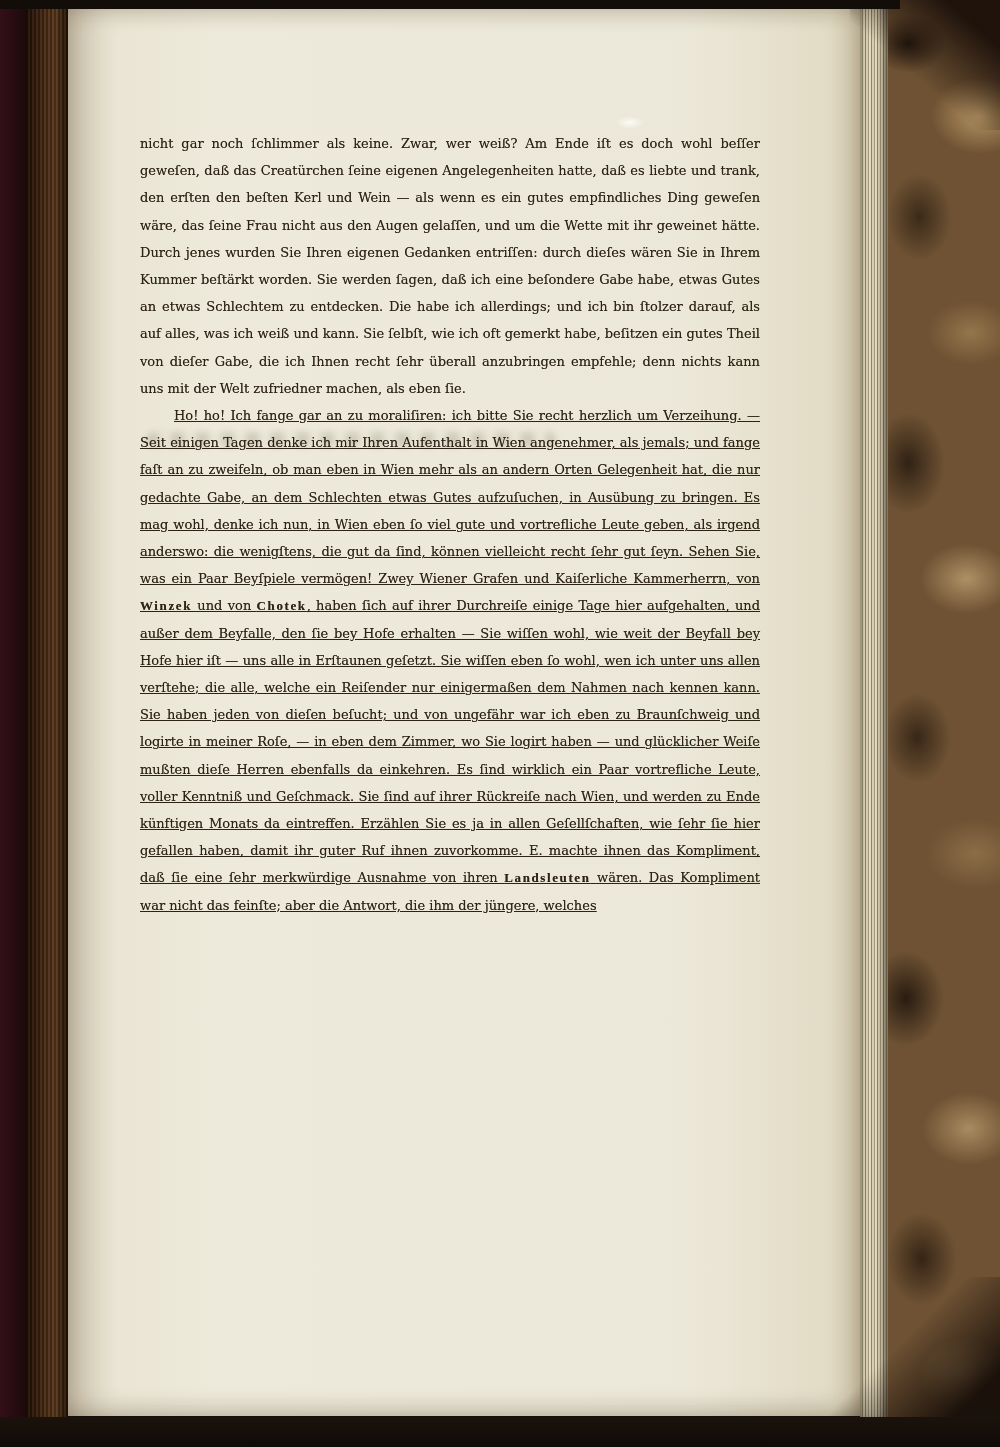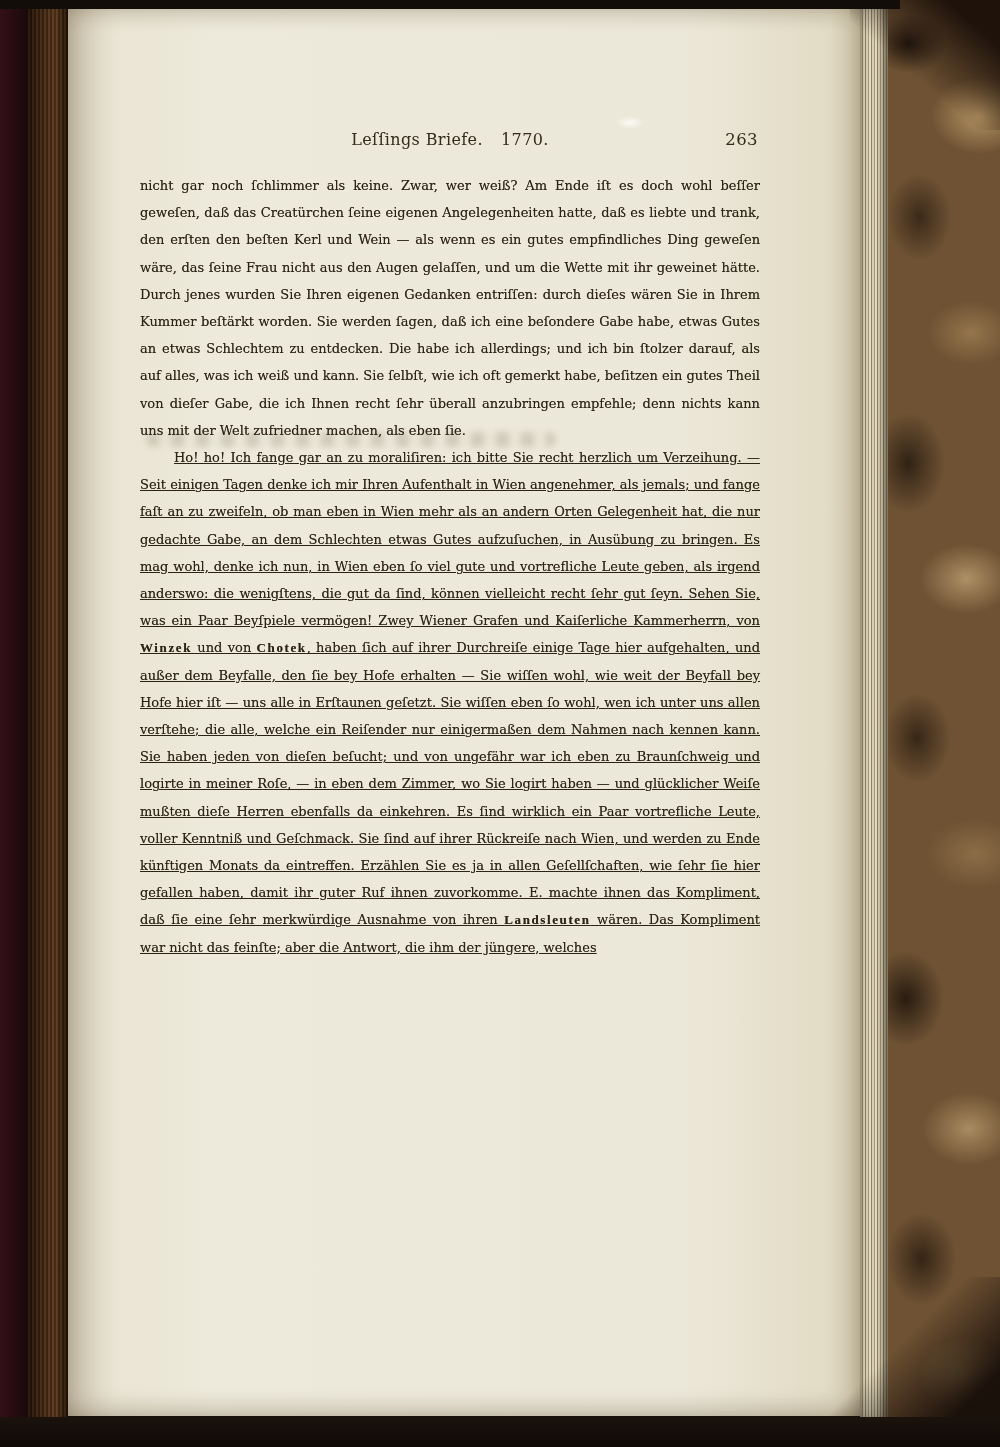--- a/index.html
+++ b/index.html
@@ -115,12 +115,6 @@
     <div class="show-through"></div>
 
     <div class="inner">
-      <div class="running-head">
-        <span class="head-center">
-          <span>Leſſings Briefe.</span><span class="head-year">1770.</span>
-        </span>
-        <span class="page-number">263</span>
-      </div>
 
       <div class="body-text">
         <p class="para">nicht gar noch ſchlimmer als keine. Zwar, wer weiß? Am Ende iſt es doch wohl beſſer geweſen, daß das Creatürchen ſeine eigenen Angelegenheiten hatte, daß es liebte und trank, den erſten den beſten Kerl und Wein — als wenn es ein gutes empfindliches Ding geweſen wäre, das ſeine Frau nicht aus den Augen gelaſſen, und um die Wette mit ihr geweinet hätte. Durch jenes wurden Sie Ihren eigenen Gedanken entriſſen: durch dieſes wären Sie in Ihrem Kummer beſtärkt worden. Sie werden ſagen, daß ich eine beſondere Gabe habe, etwas Gutes an etwas Schlechtem zu entdecken. Die habe ich allerdings; und ich bin ſtolzer darauf, als auf alles, was ich weiß und kann. Sie ſelbſt, wie ich oft gemerkt habe, beſitzen ein gutes Theil von dieſer Gabe, die ich Ihnen recht ſehr überall anzubringen empfehle; denn nichts kann uns mit der Welt zufriedner machen, als eben ſie.</p>

